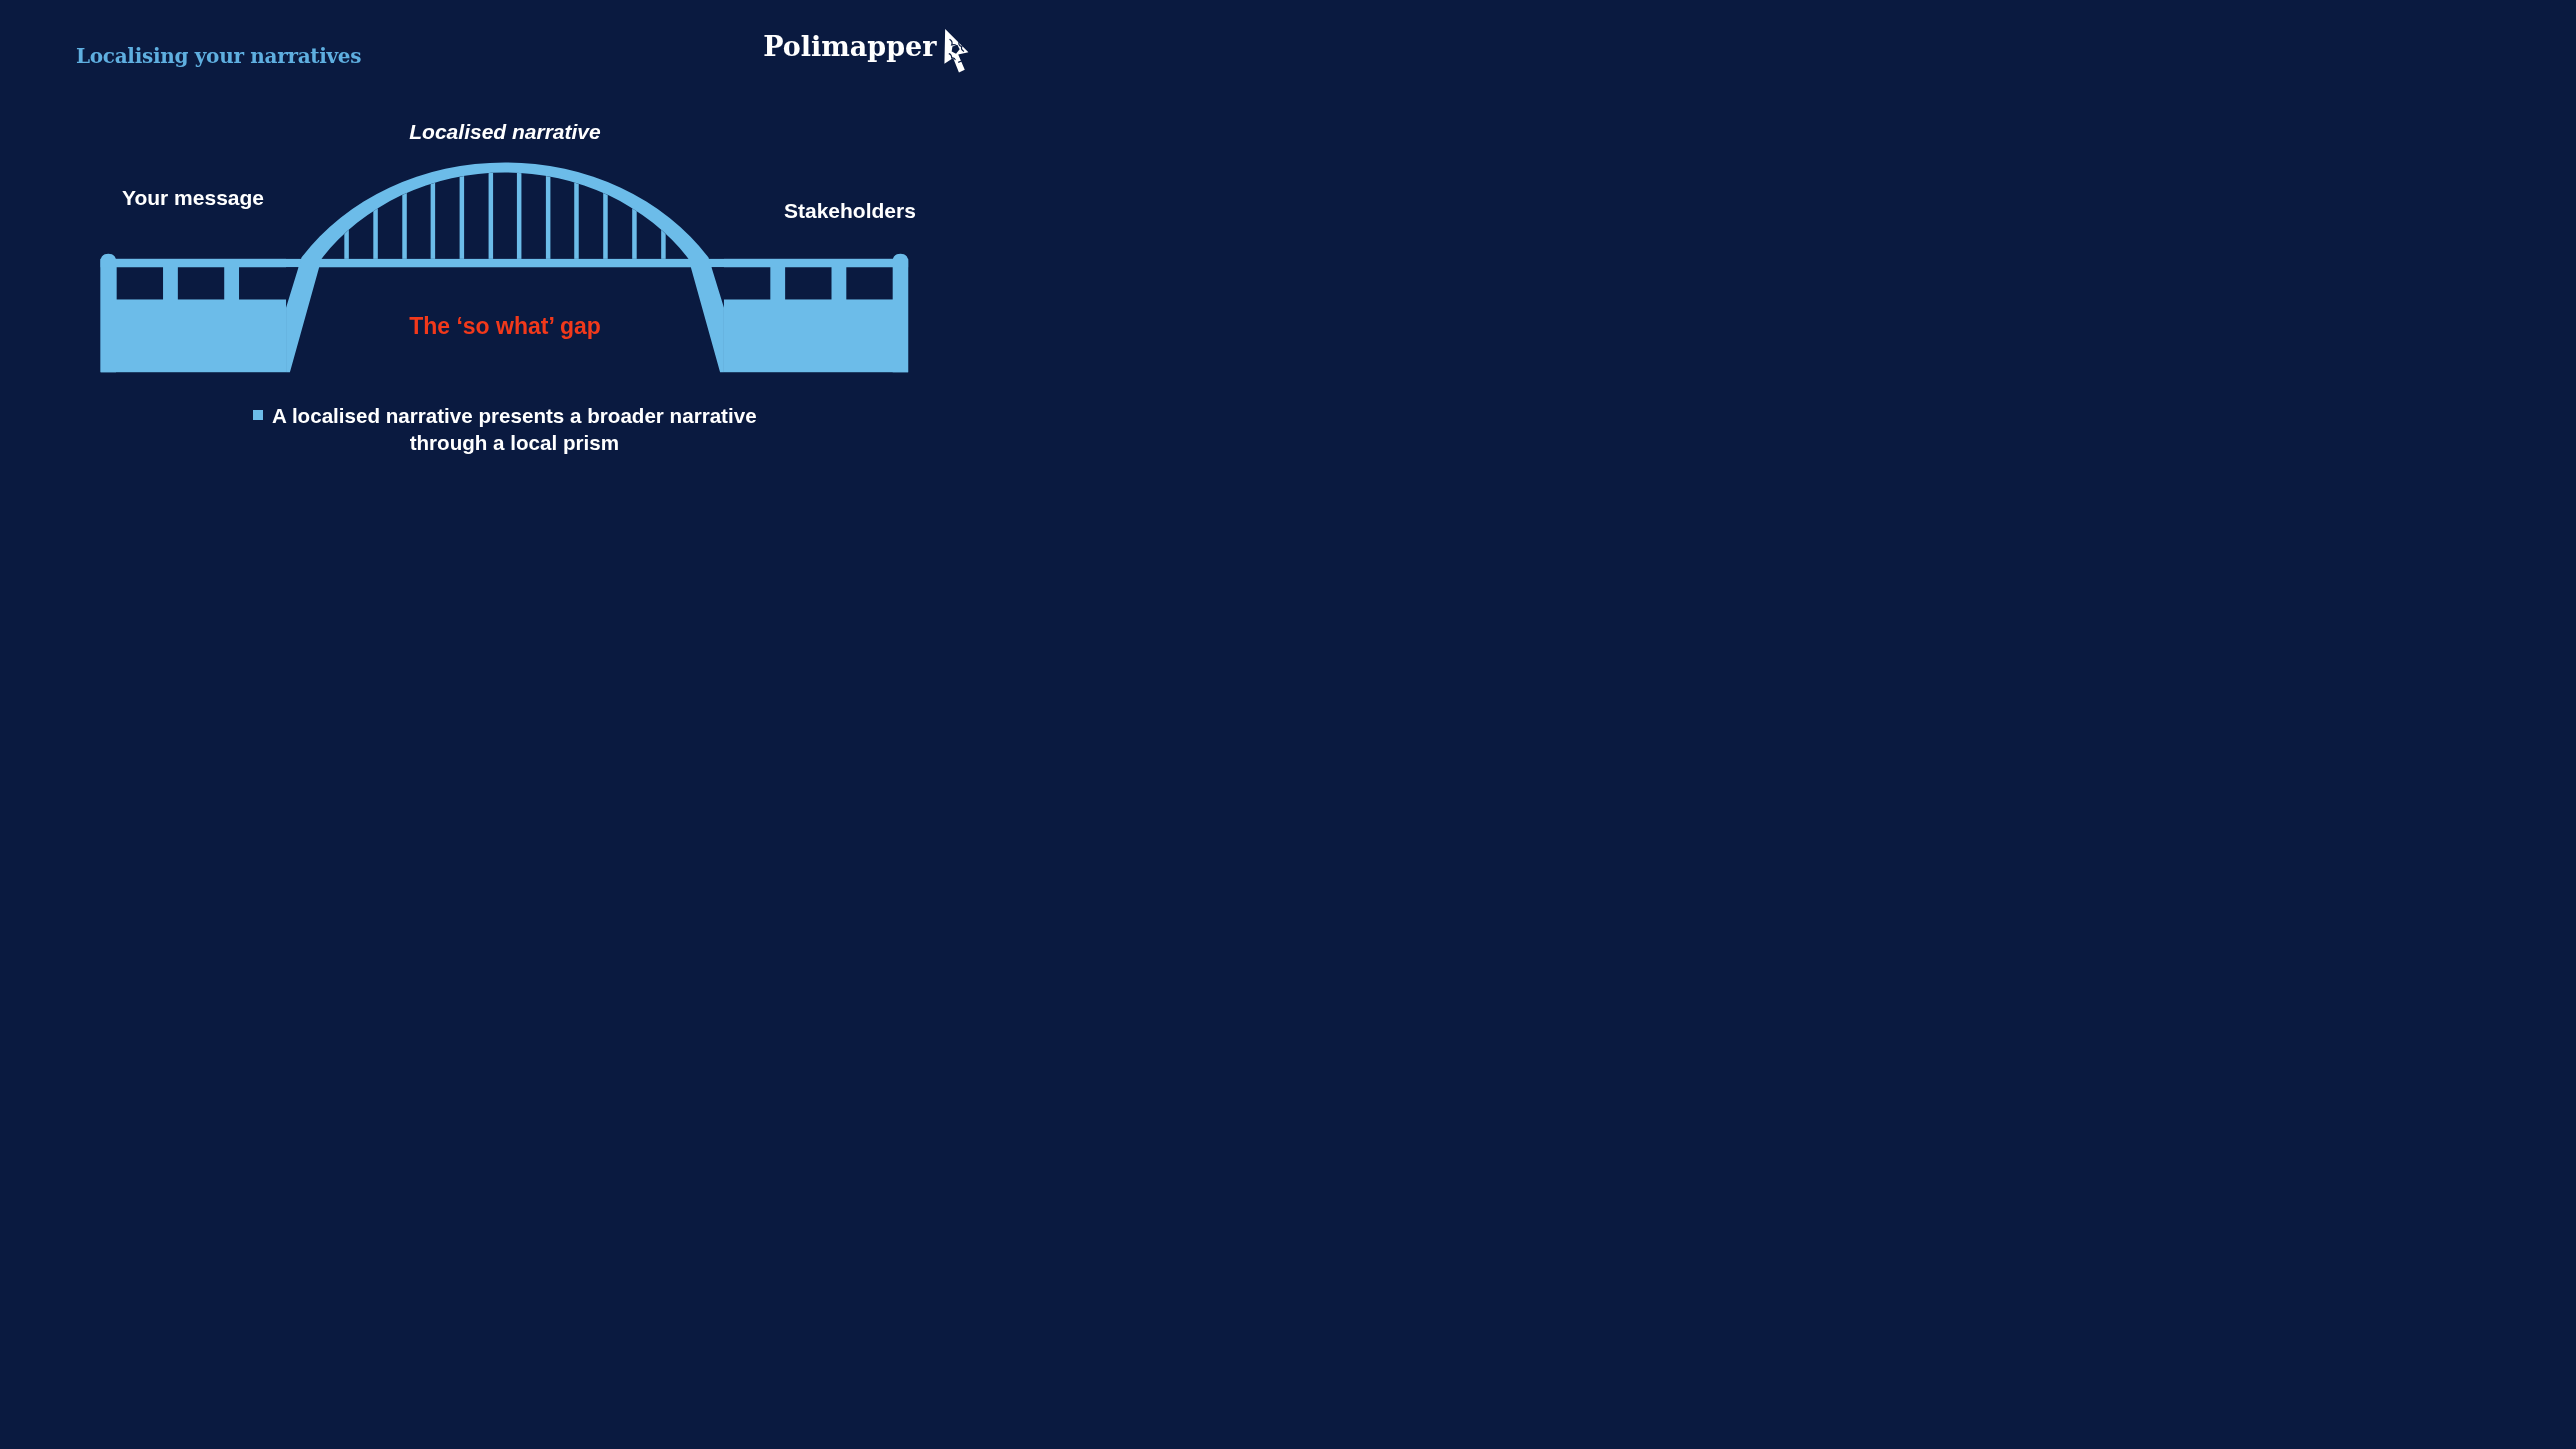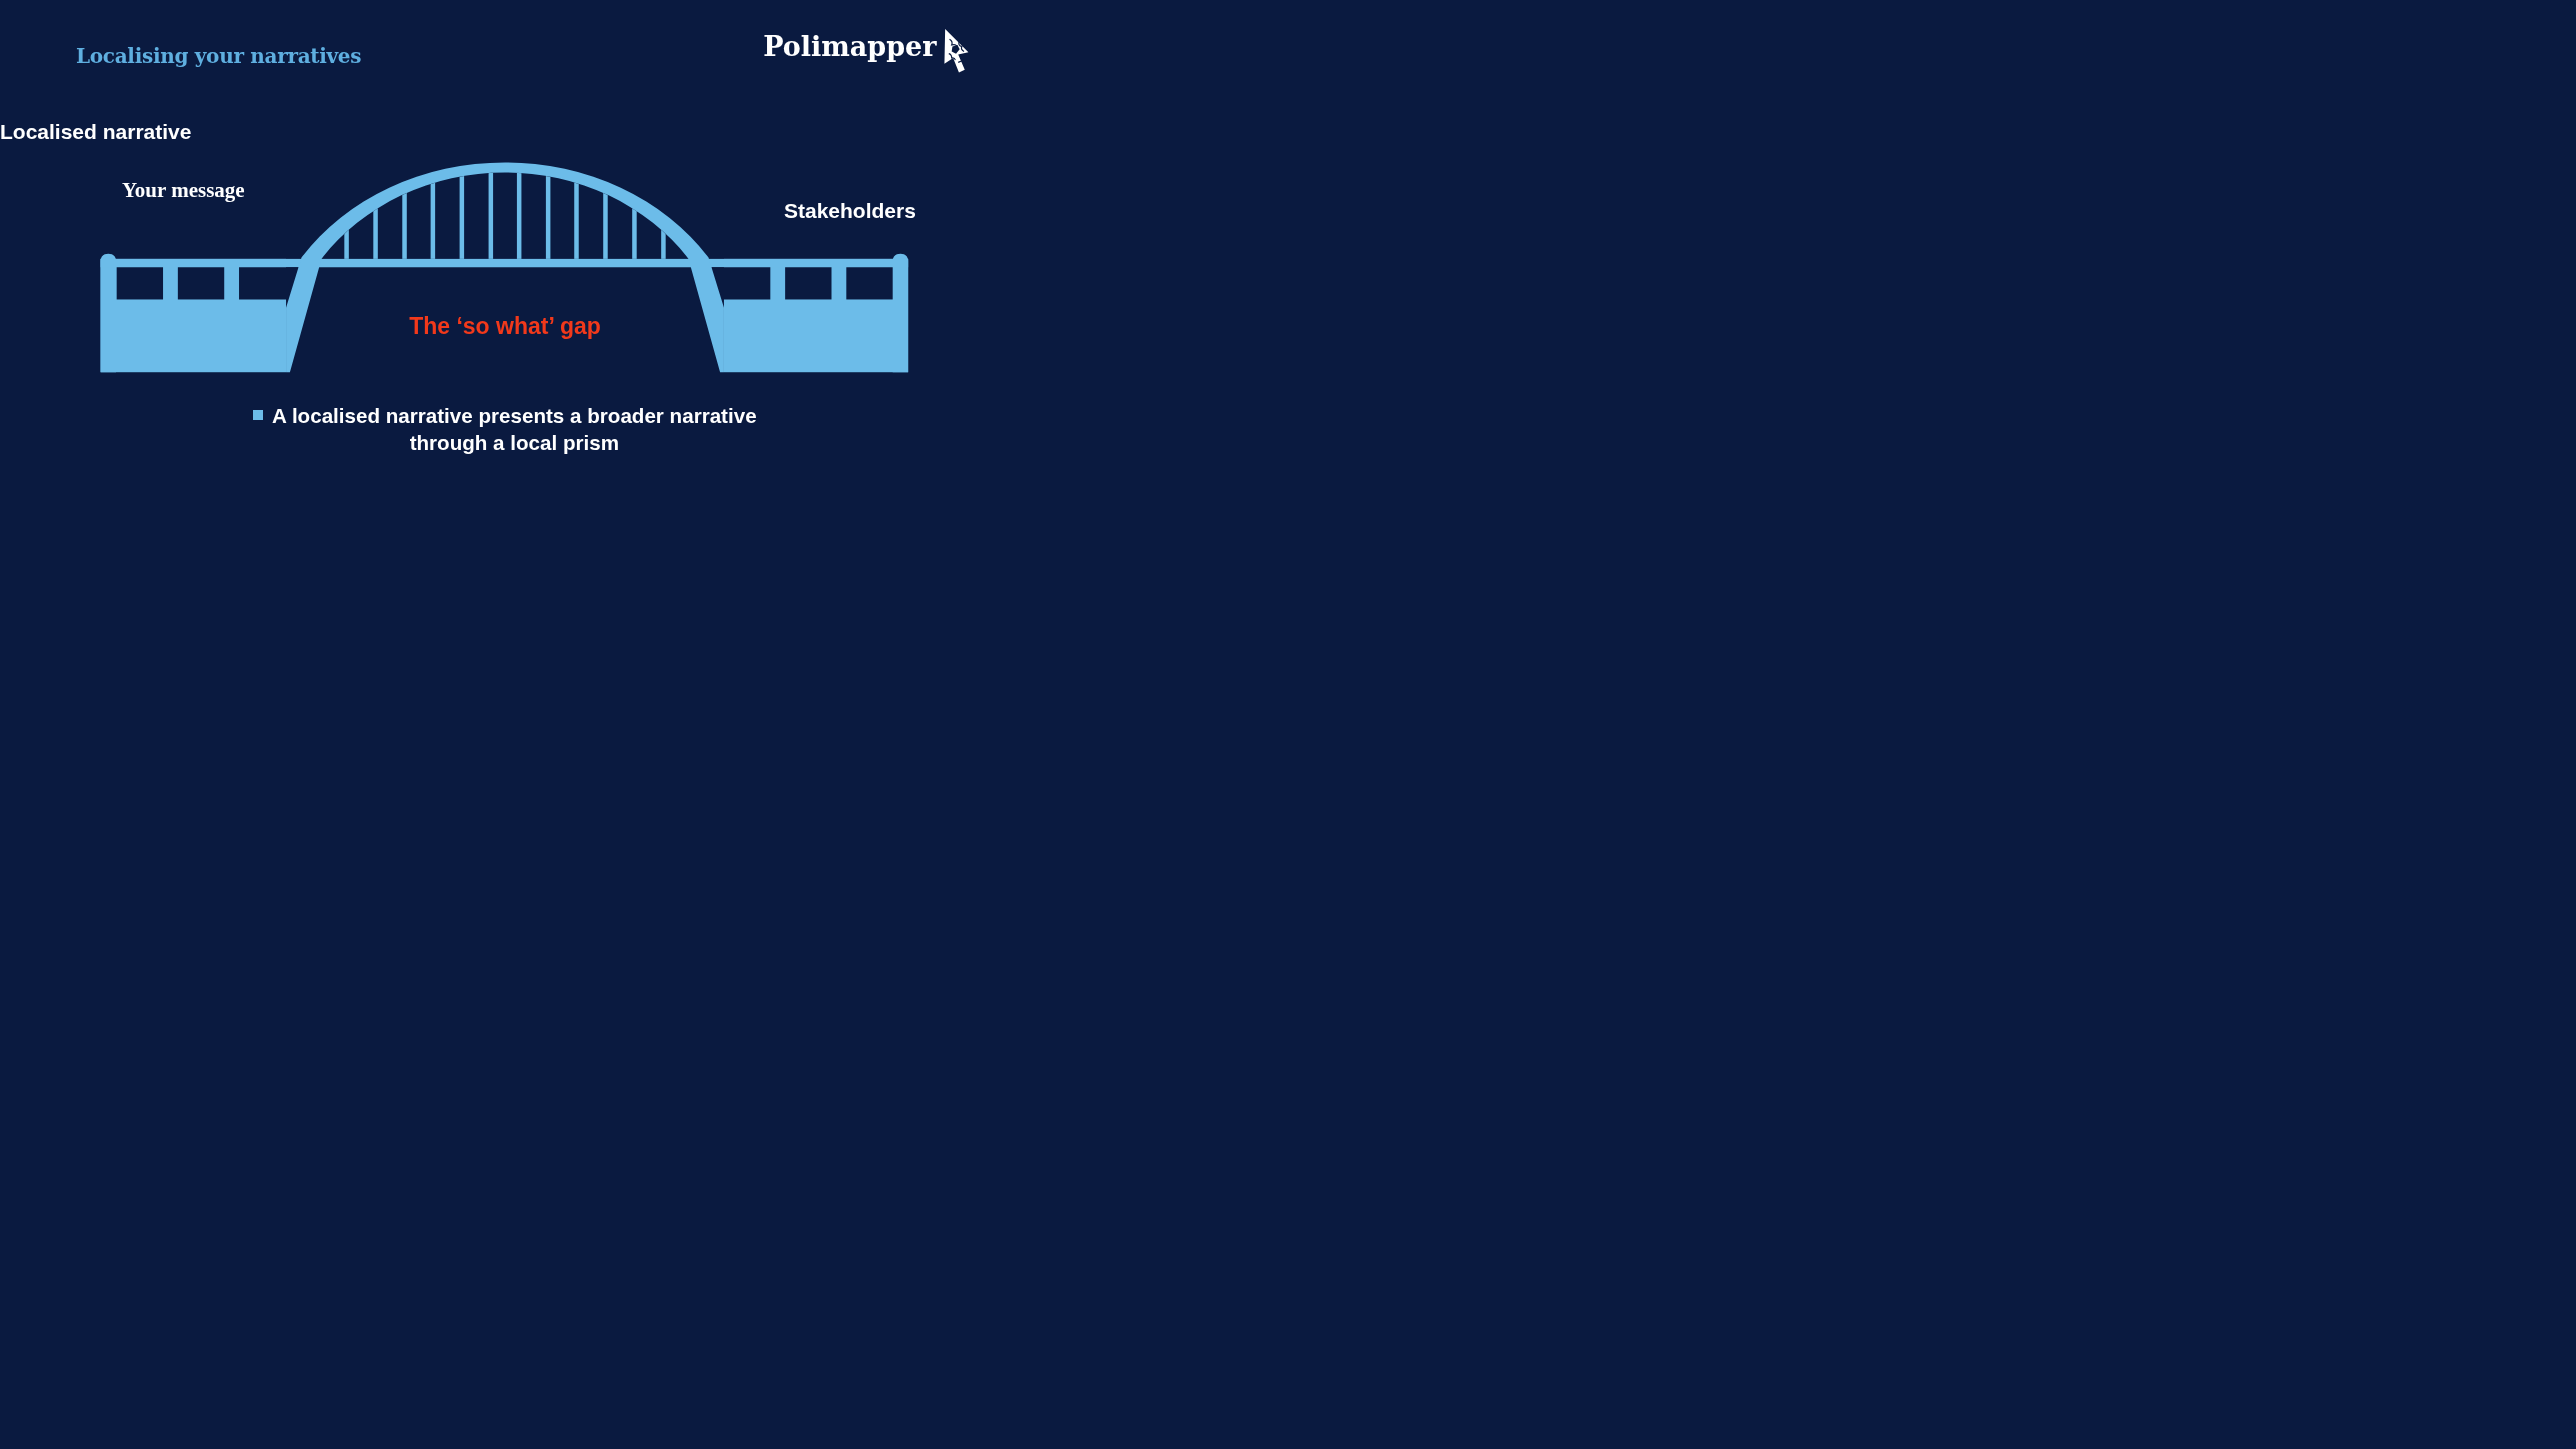--- a/index.html
+++ b/index.html
@@ -27,7 +27,7 @@
   }
   #logo-icon{width:33px;height:45px;margin-top:-2.6px;}
   .bridge-label{color:var(--white);font-weight:700;font-size:21px;}
-  #label-top{left:0;right:0;top:120px;text-align:left;}
+  #label-top{left:0;right:0;top:120px;text-align:center;font-style:italic;}
   #label-left{left:122px;top:178px;font-family:Liberation Serif, serif;}
   #label-right{left:784px;top:199px;}
   #gap-label{

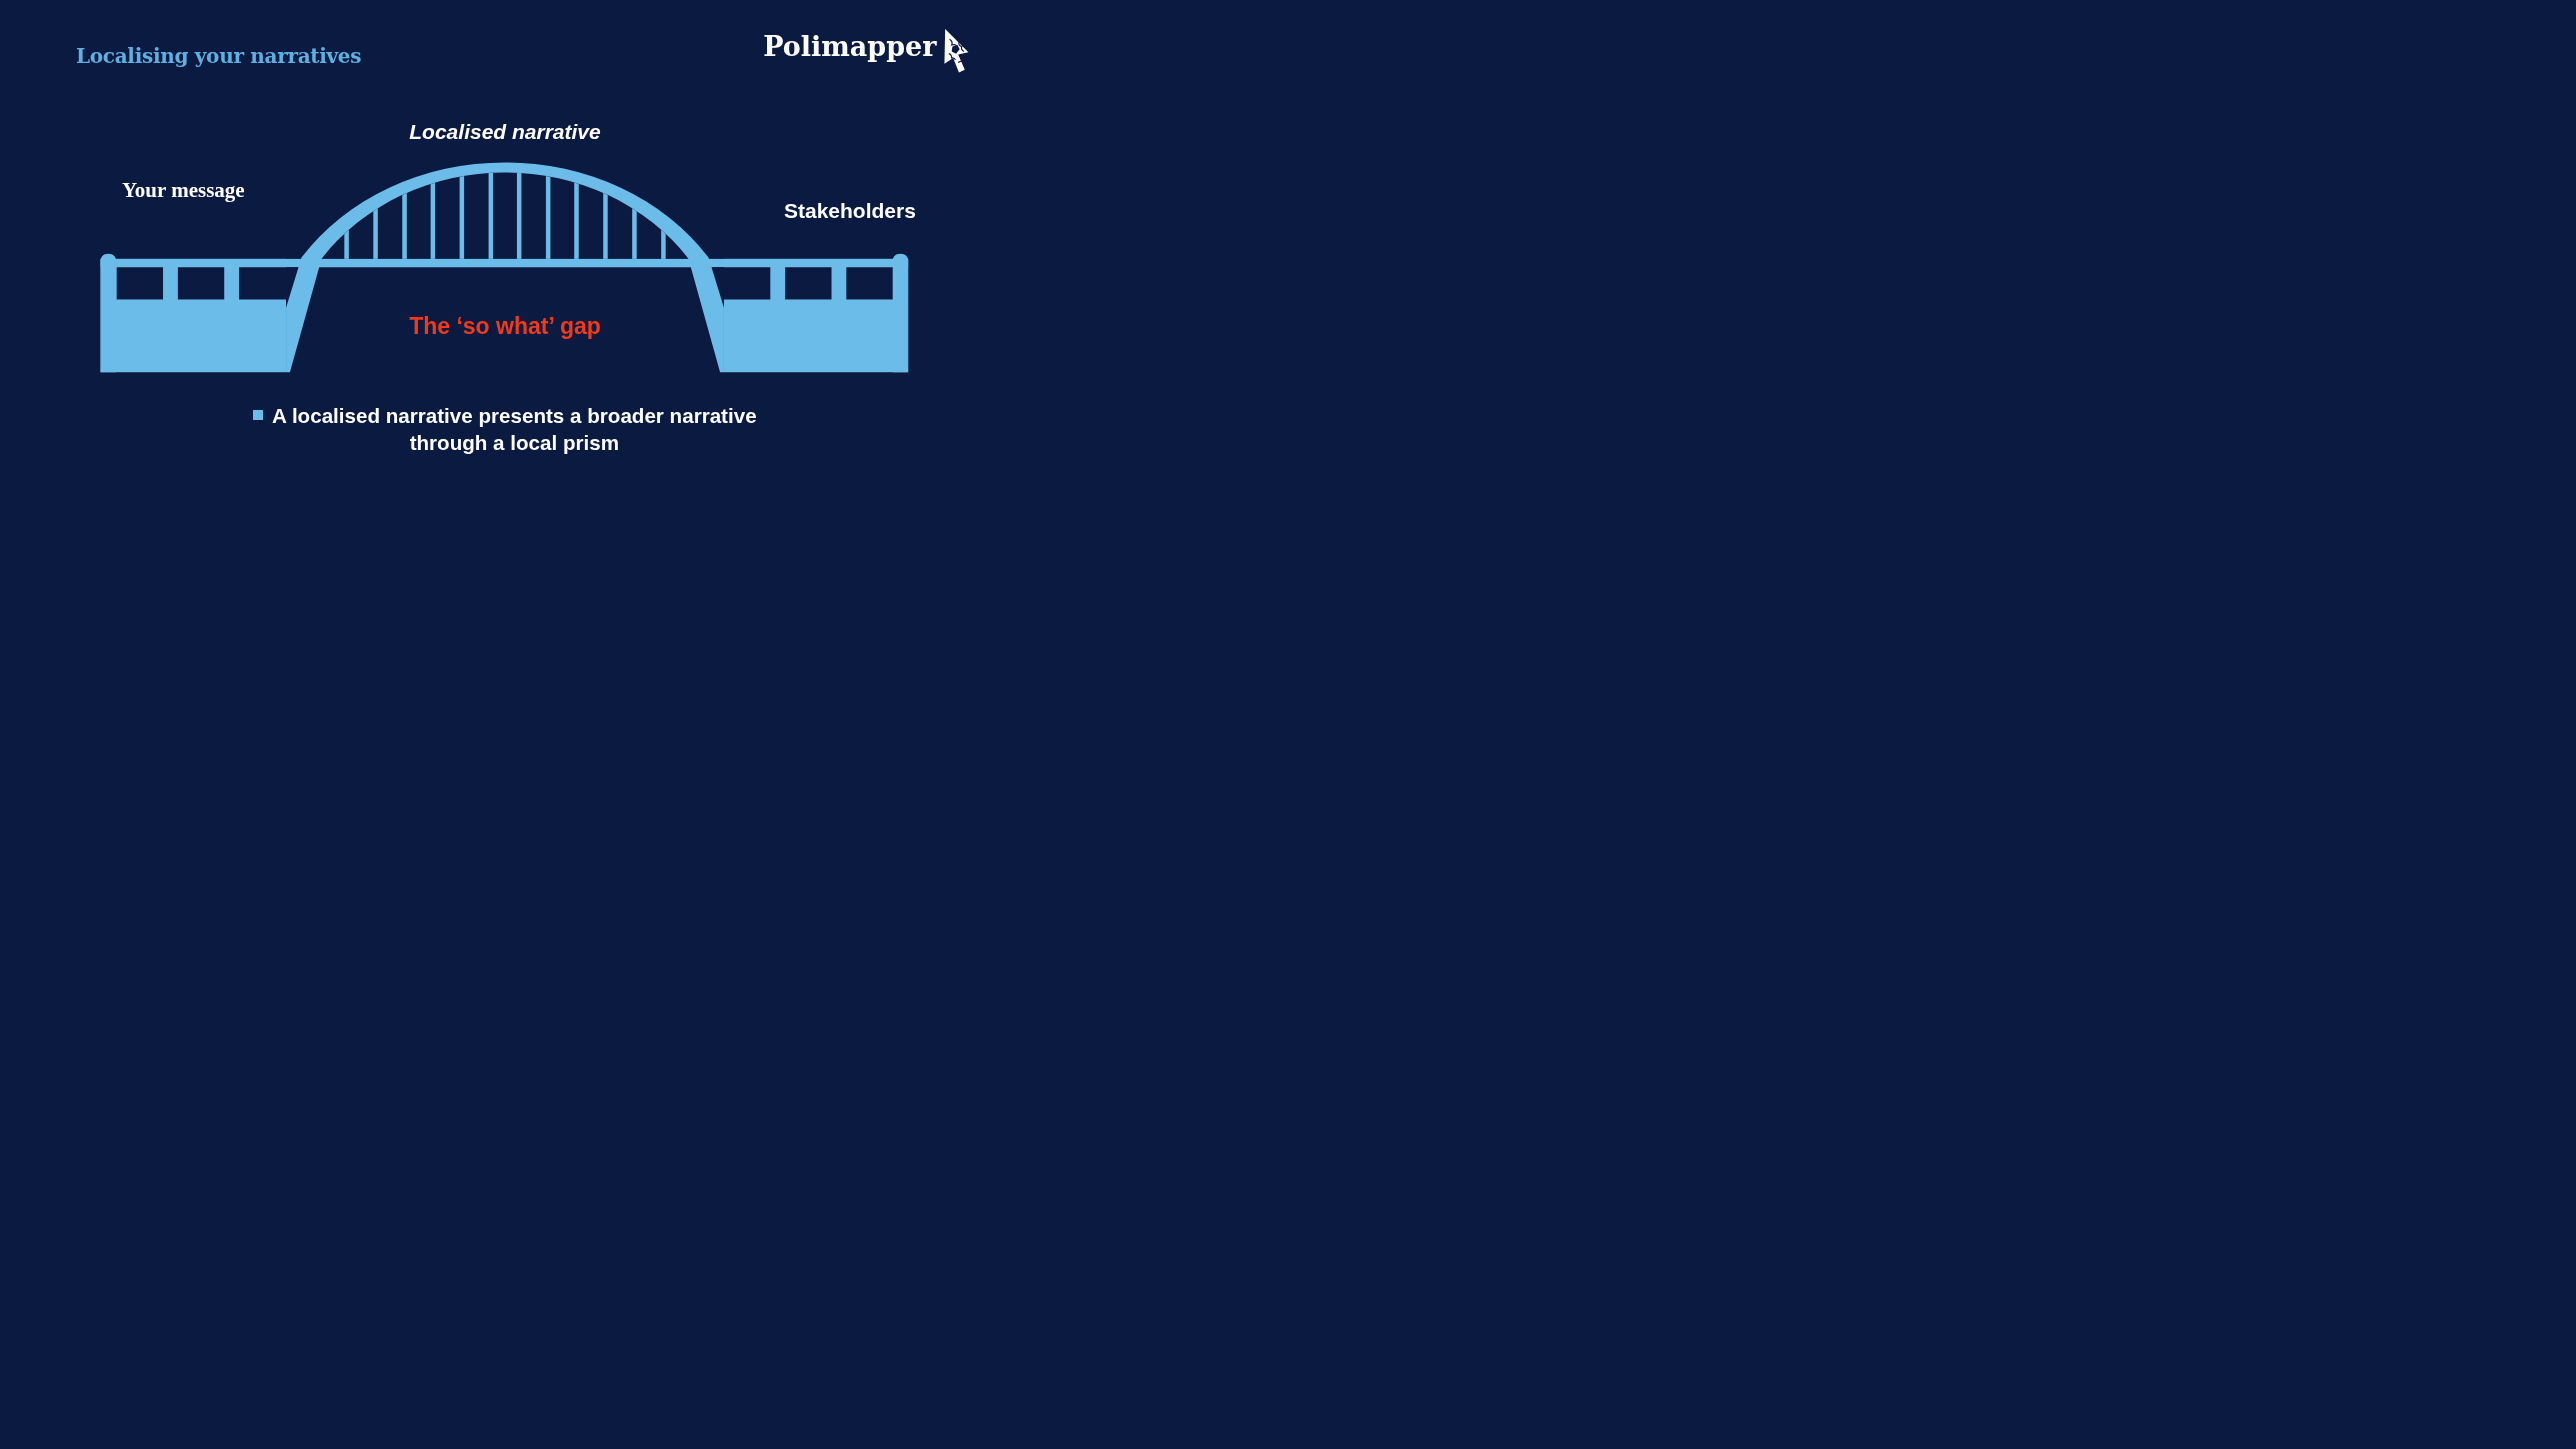--- a/index.html
+++ b/index.html
@@ -28,7 +28,7 @@
   #logo-icon{width:33px;height:45px;margin-top:-2.6px;}
   .bridge-label{color:var(--white);font-weight:700;font-size:21px;}
   #label-top{left:0;right:0;top:120px;text-align:center;font-style:italic;}
-  #label-left{left:122px;top:178px;font-family:Liberation Serif, serif;}
+  #label-left{left:122px;top:186px;}
   #label-right{left:784px;top:199px;}
   #gap-label{
     left:0;right:0;top:313px;text-align:center;

